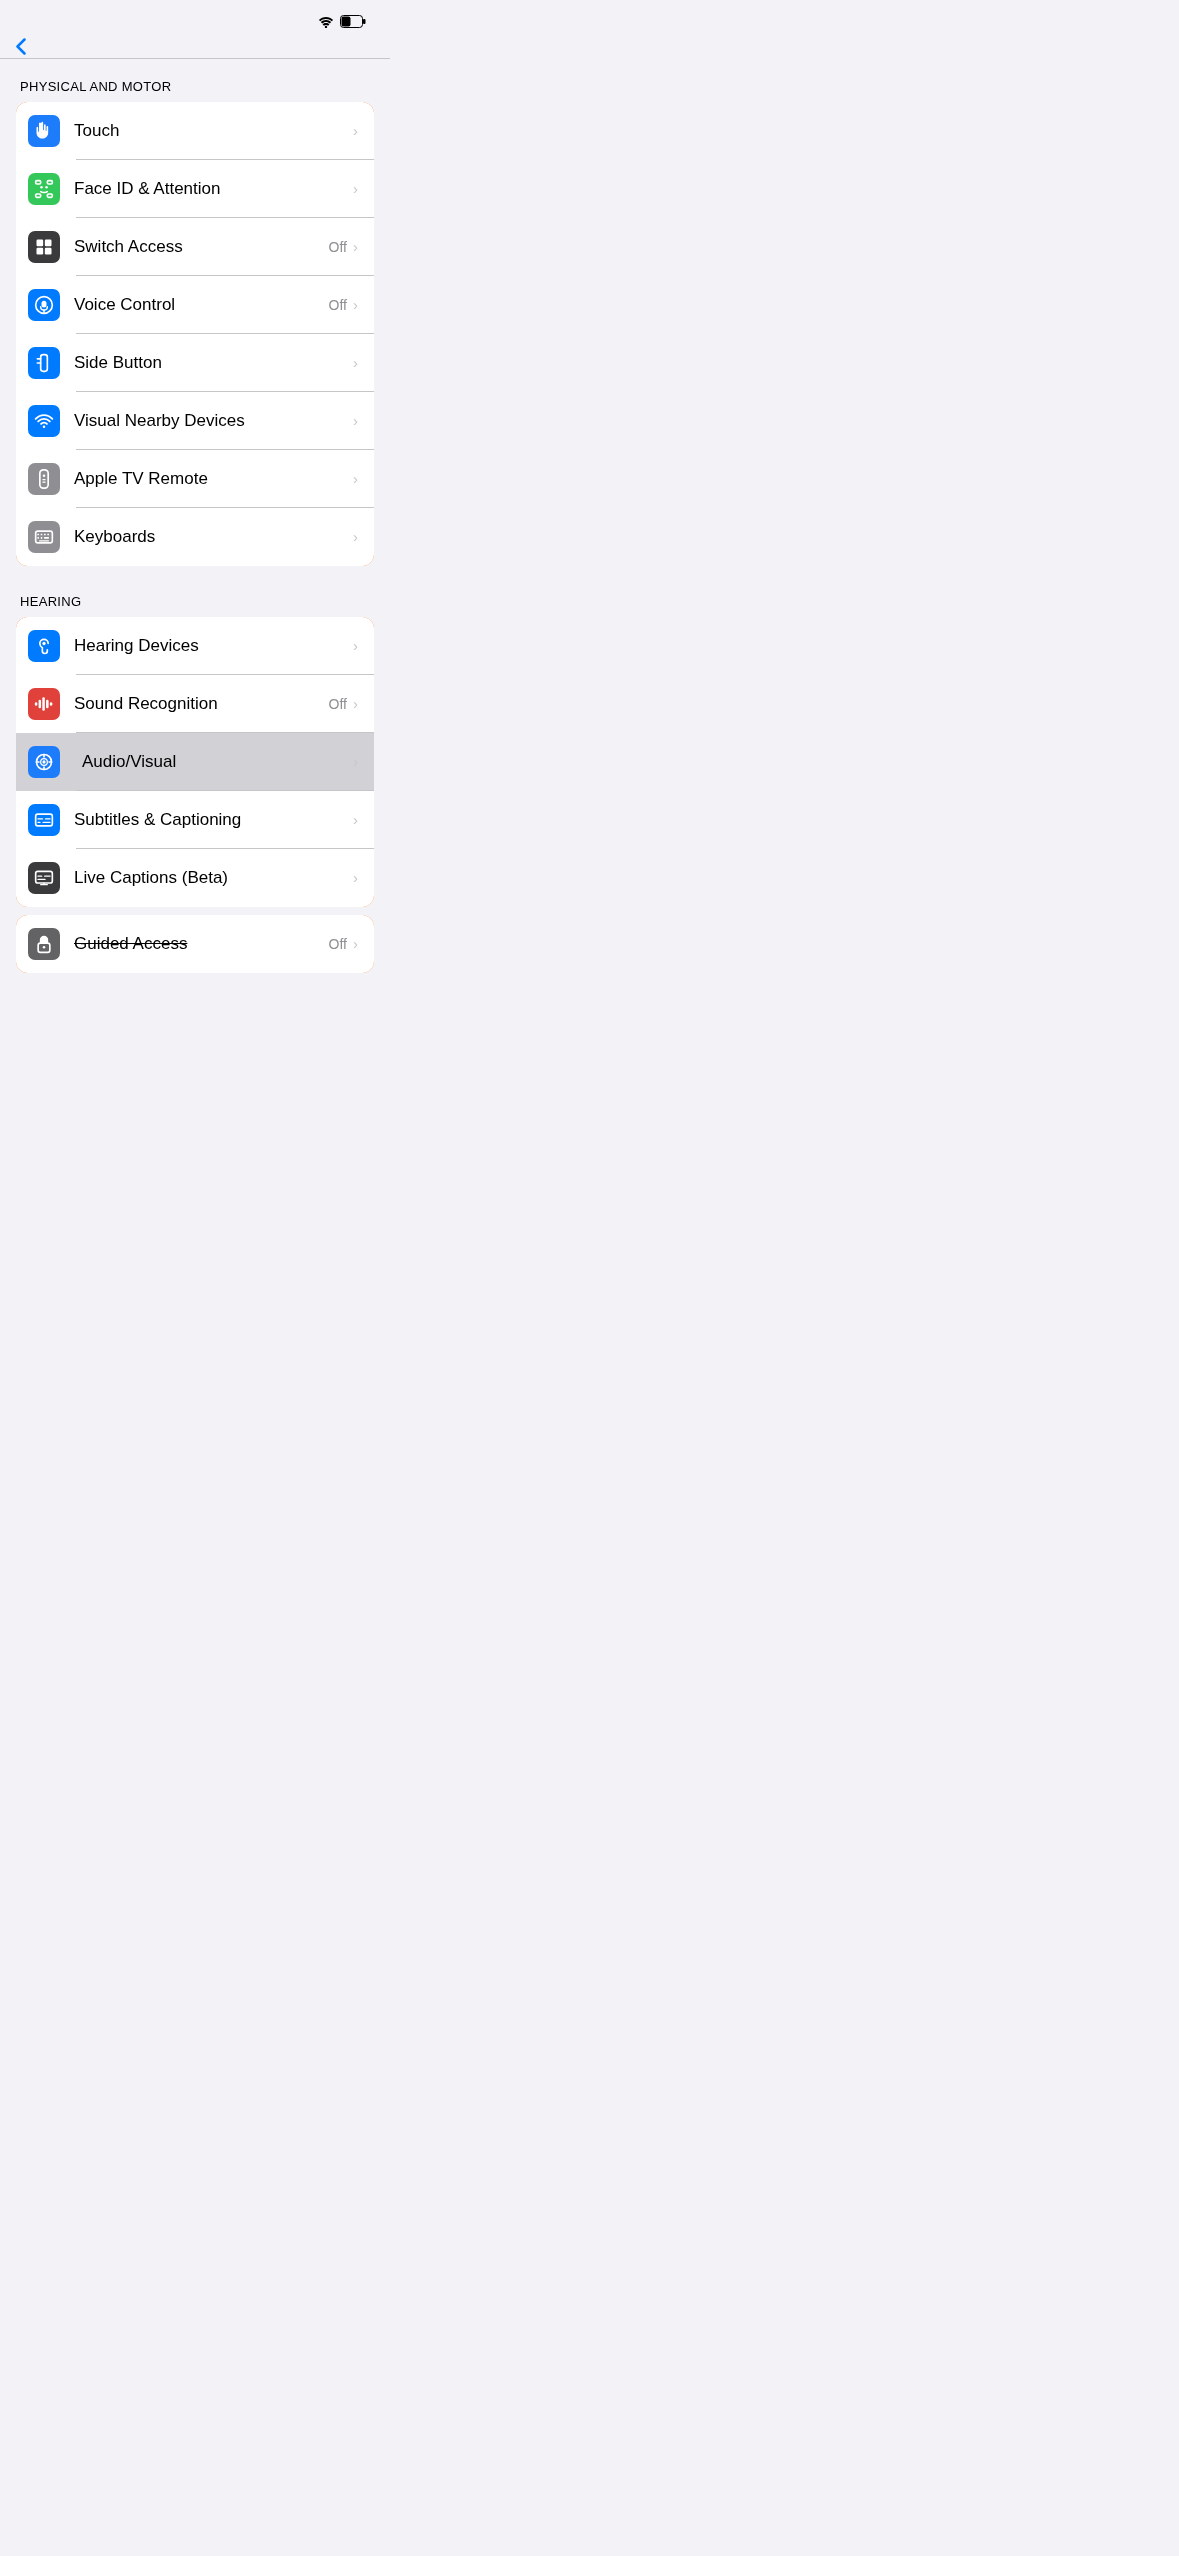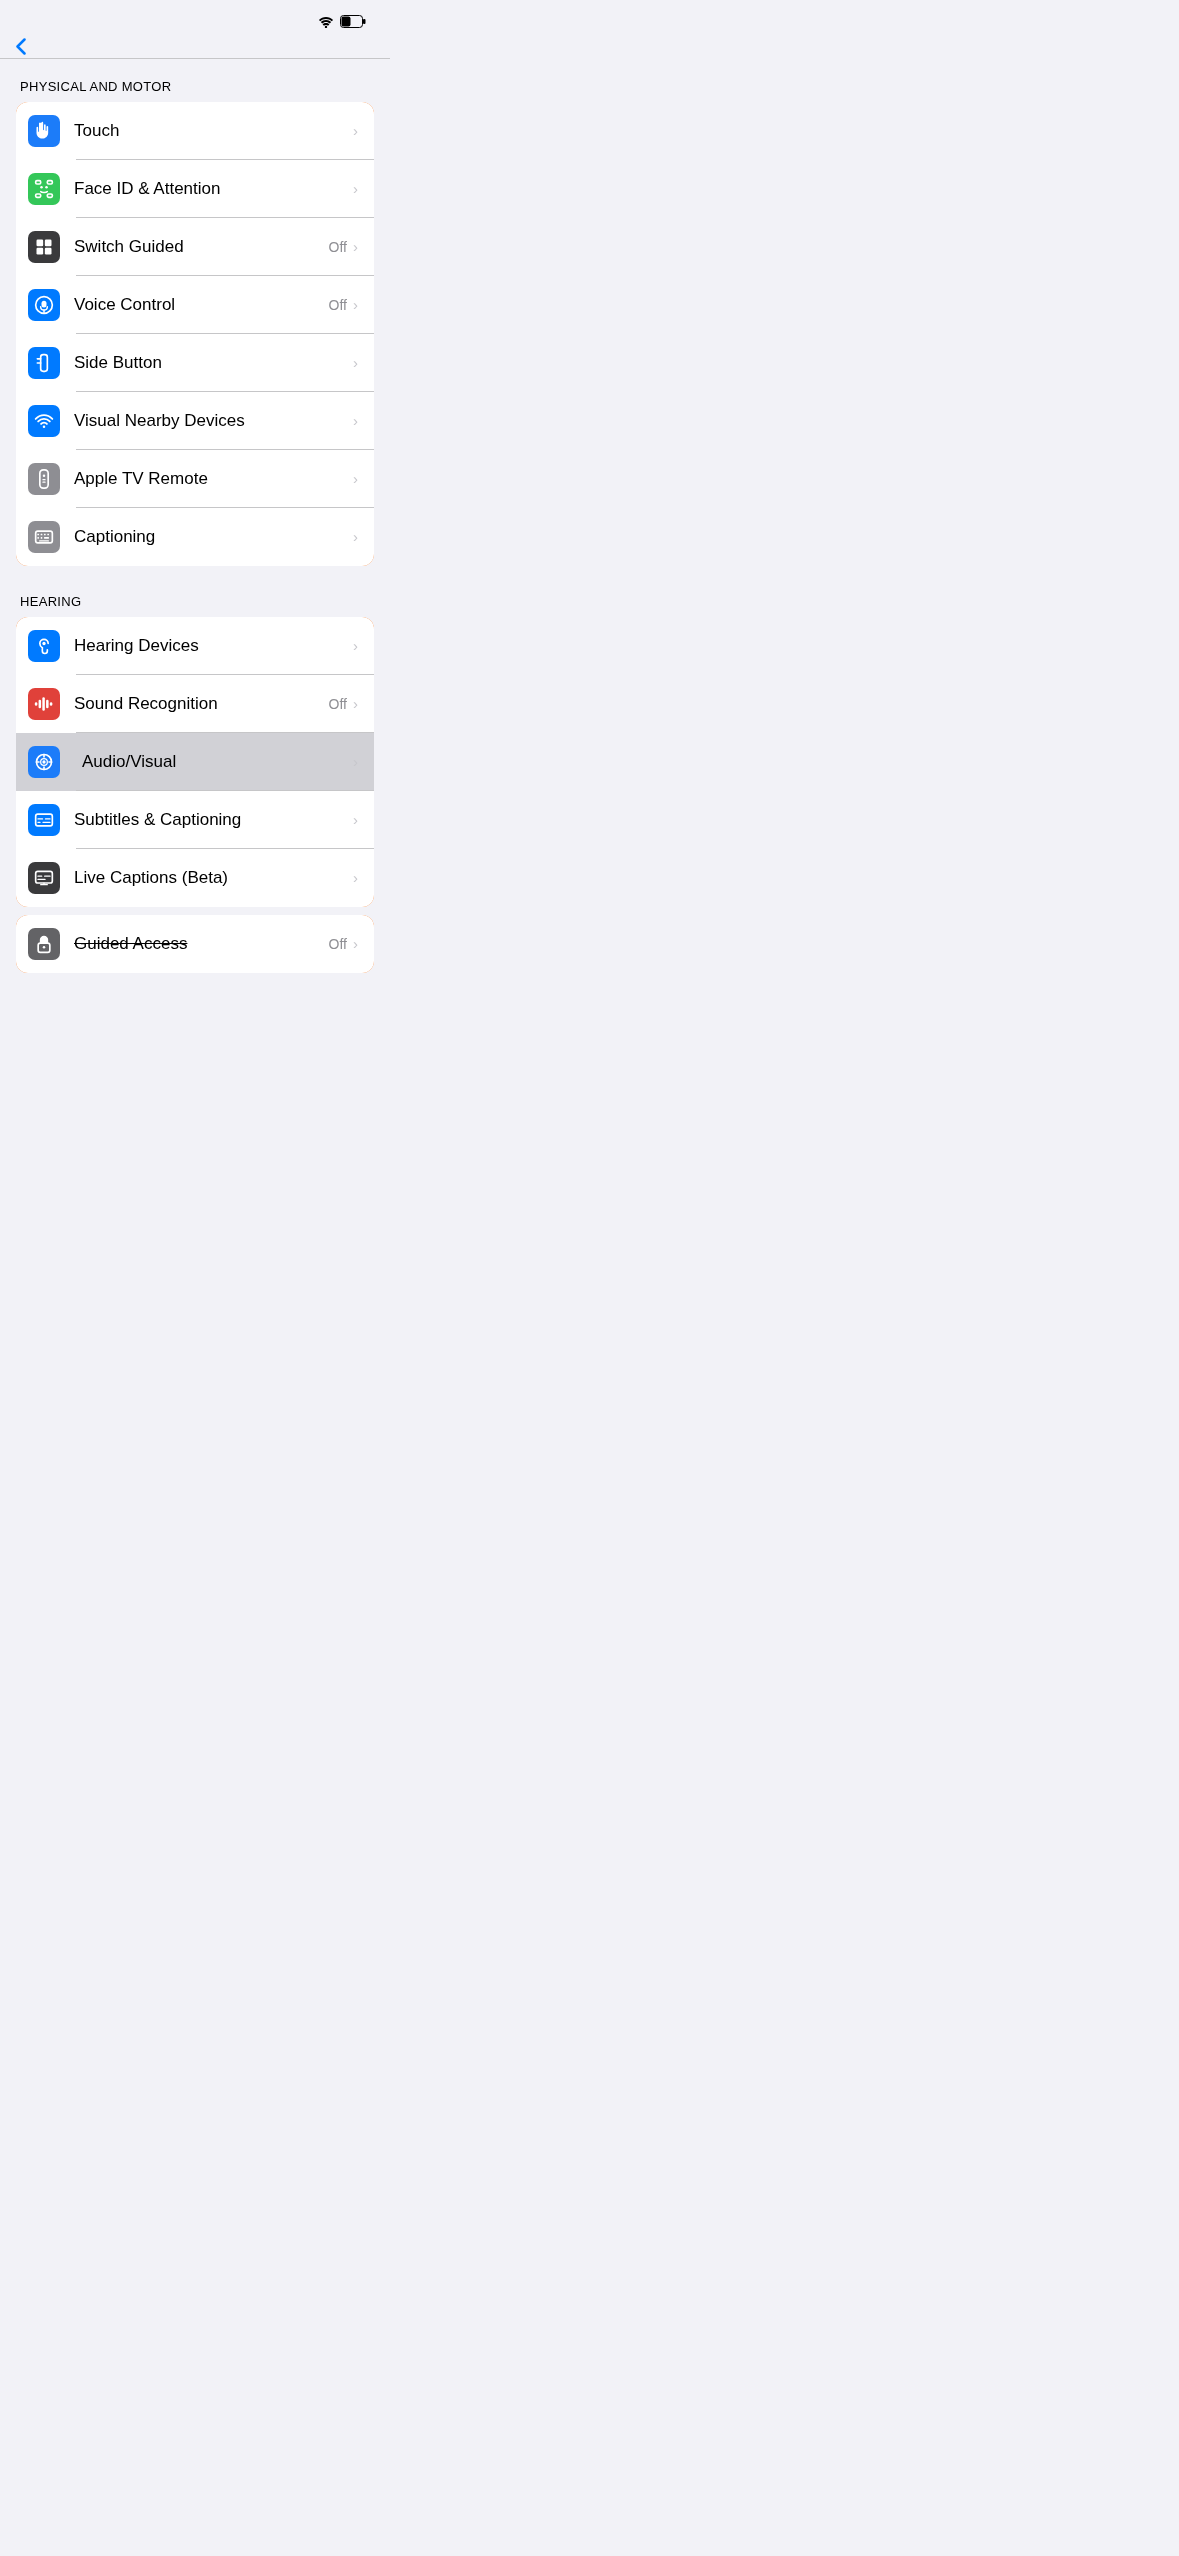--- a/index.html
+++ b/index.html
@@ -240,7 +240,7 @@
           </svg>
         </div>
         <div class="row-content">
-          <span class="row-label">Switch Guided</span>
+          <span class="row-label">Switch Access</span>
           <div class="row-right">
             <span class="row-value">Off</span>
             <span class="chevron">›</span>

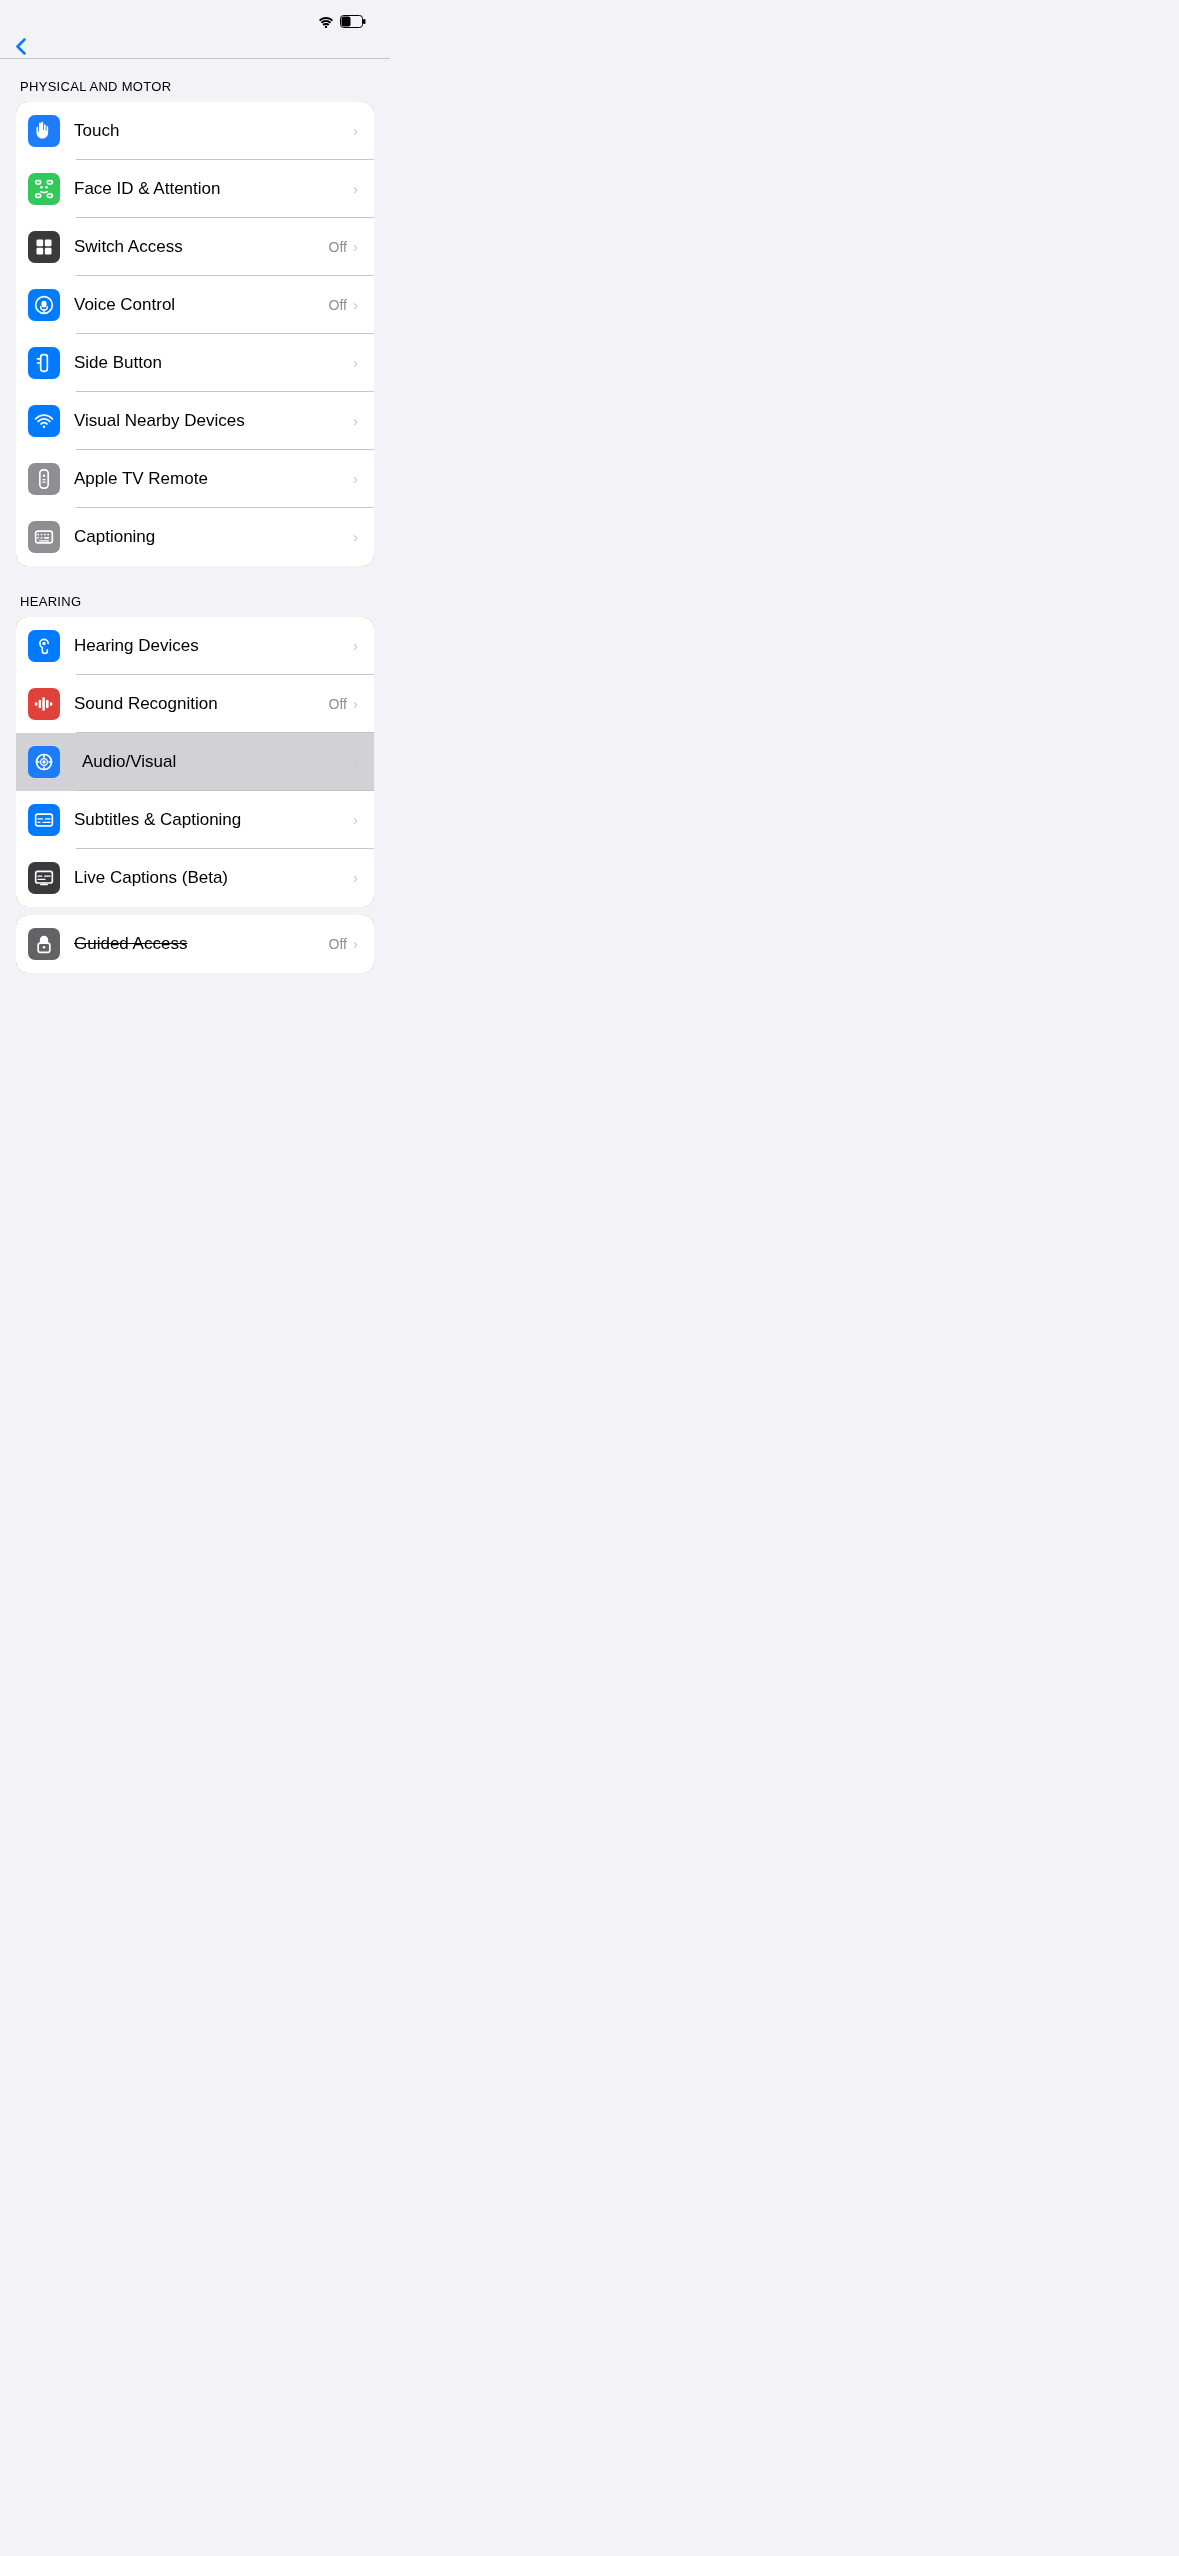--- a/index.html
+++ b/index.html
@@ -324,7 +324,7 @@
           </svg>
         </div>
         <div class="row-content">
-          <span class="row-label">Captioning</span>
+          <span class="row-label">Keyboards</span>
           <div class="row-right">
             <span class="chevron">›</span>
           </div>

